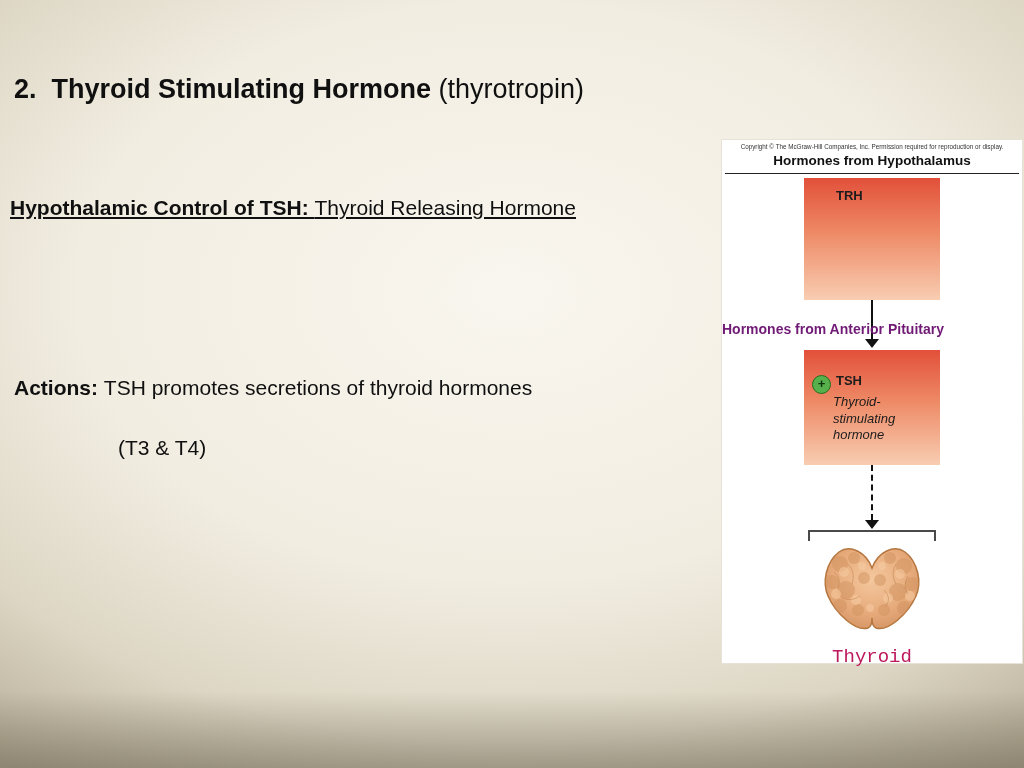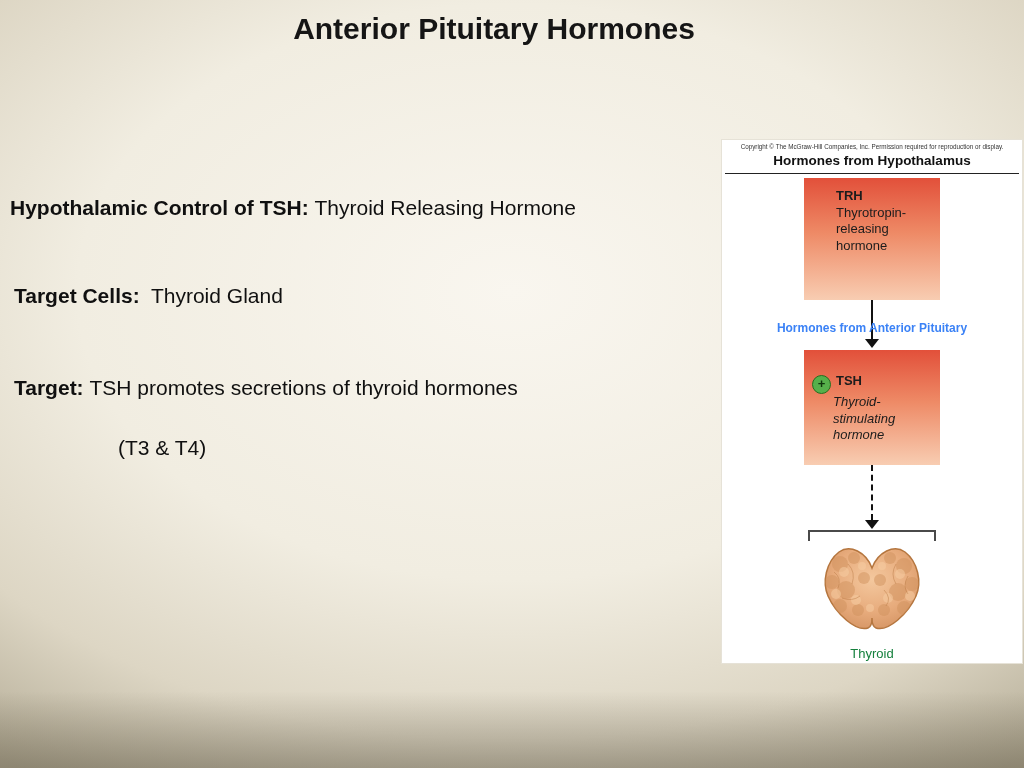--- a/index.html
+++ b/index.html
@@ -63,7 +63,6 @@
 
 <div class="slide">
 
-  <h1 class="title">Anterior Pituitary Hormones</h1>
 
 
   <div class="line" style="top:196px;left:10px;"><span class="b">Hypothalamic Control of TSH: </span><span>Thyroid Releasing Hormone</span></div>

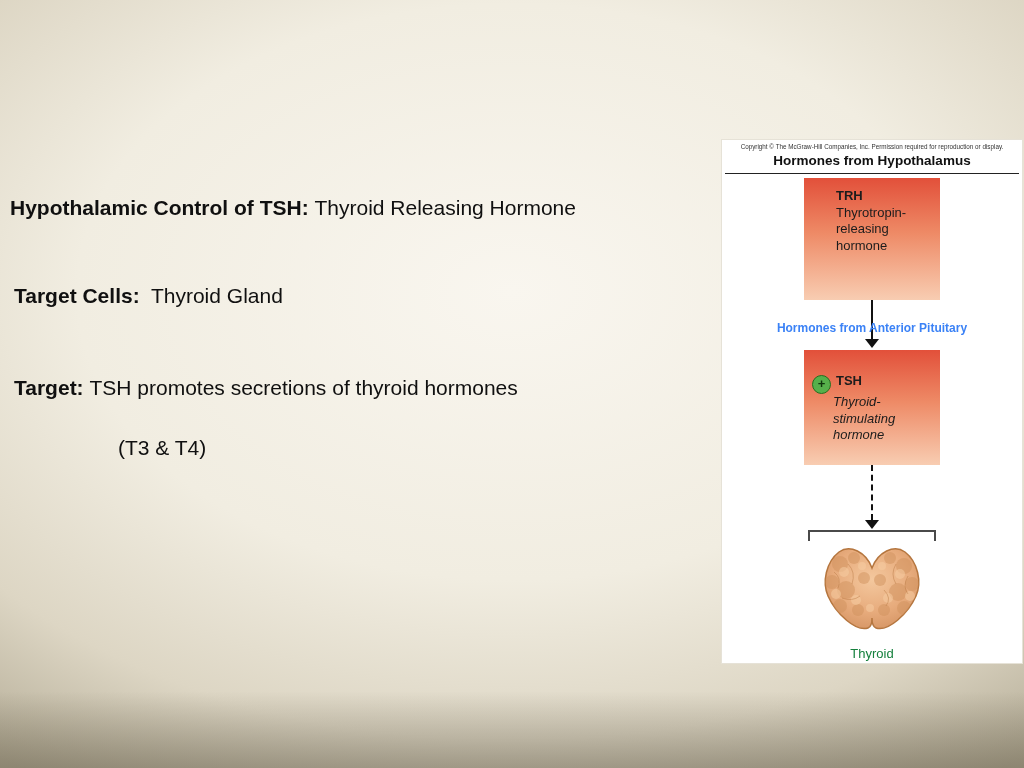--- a/index.html
+++ b/index.html
@@ -64,6 +64,7 @@
 <div class="slide">
 
 
+  <div class="subtitle"><span class="b">2.  Thyroid Stimulating Hormone </span><span>(thyrotropin)</span></div>
 
   <div class="line" style="top:196px;left:10px;"><span class="b">Hypothalamic Control of TSH: </span><span>Thyroid Releasing Hormone</span></div>
 

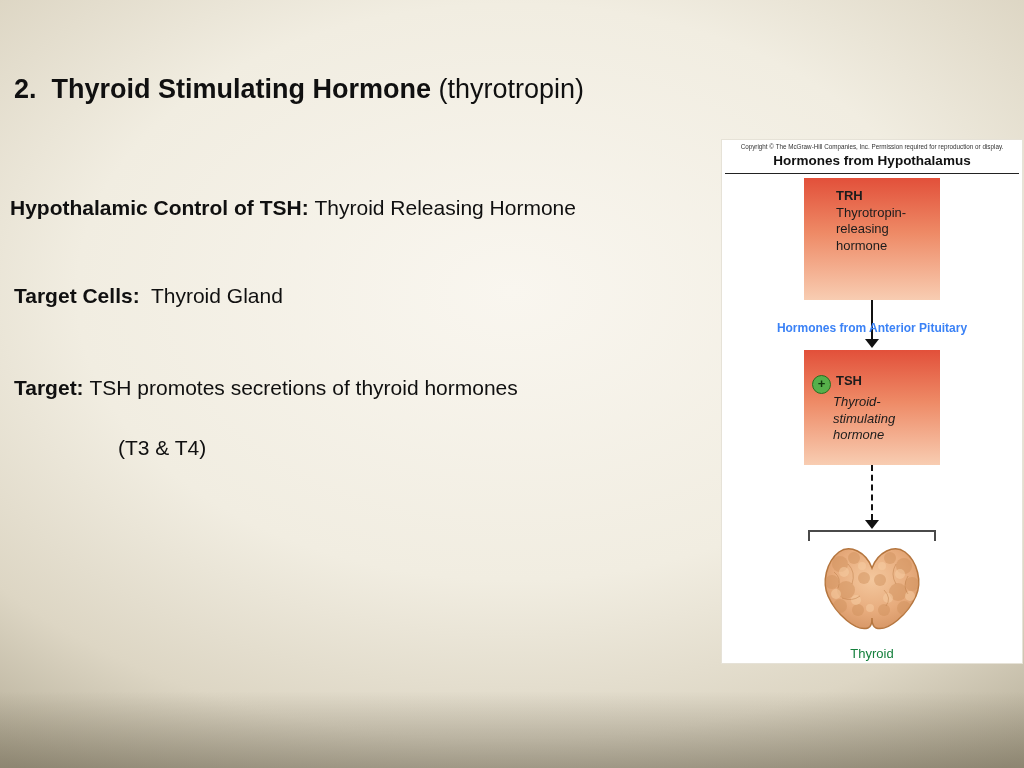--- a/index.html
+++ b/index.html
@@ -66,7 +66,7 @@
 
   <div class="subtitle"><span class="b">2.  Thyroid Stimulating Hormone </span><span>(thyrotropin)</span></div>
 
-  <div class="line" style="top:196px;left:10px;"><span class="b">Hypothalamic Control of TSH: </span><span>Thyroid Releasing Hormone</span></div>
+  <div class="line" style="top:196px;left:10px;text-decoration:underline;"><span class="b">Hypothalamic Control of TSH: </span><span>Thyroid Releasing Hormone</span></div>
 
   <div class="line" style="top:284px;left:14px;"><span class="b">Target Cells: </span><span> Thyroid Gland</span></div>
 

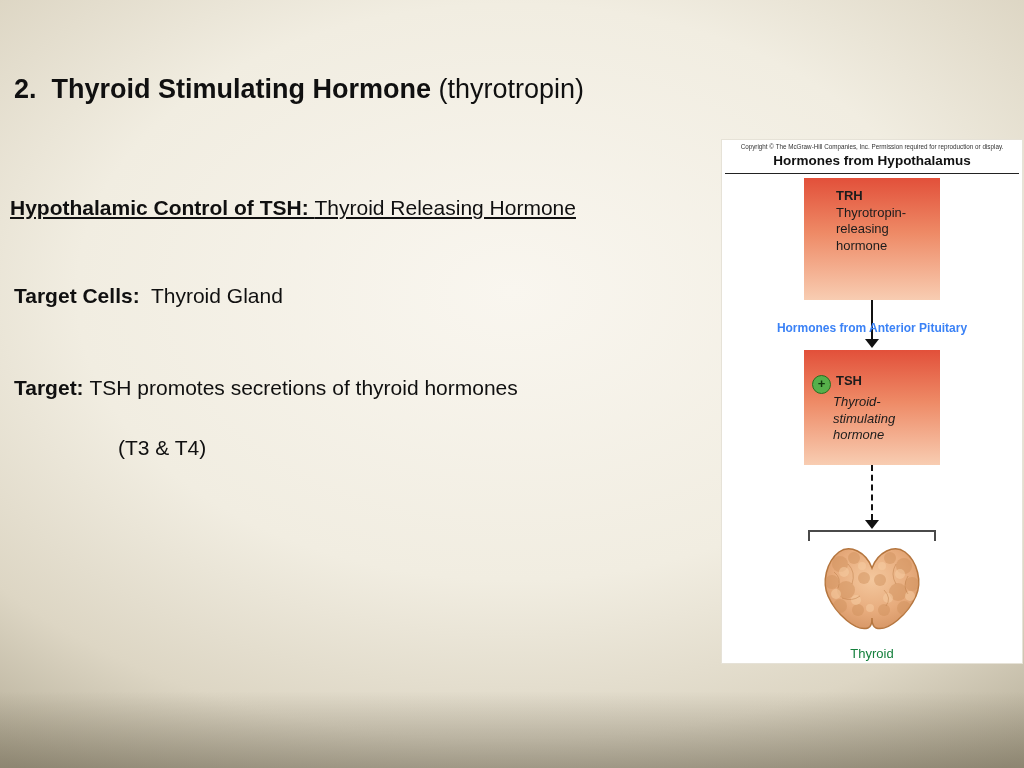--- a/index.html
+++ b/index.html
@@ -81,7 +81,6 @@
 
     <div class="hbox trh">
       <div class="b">TRH</div>
-      <div>Thyrotropin-releasing hormone</div>
     </div>
 
     <div class="arrow-line solid"></div>

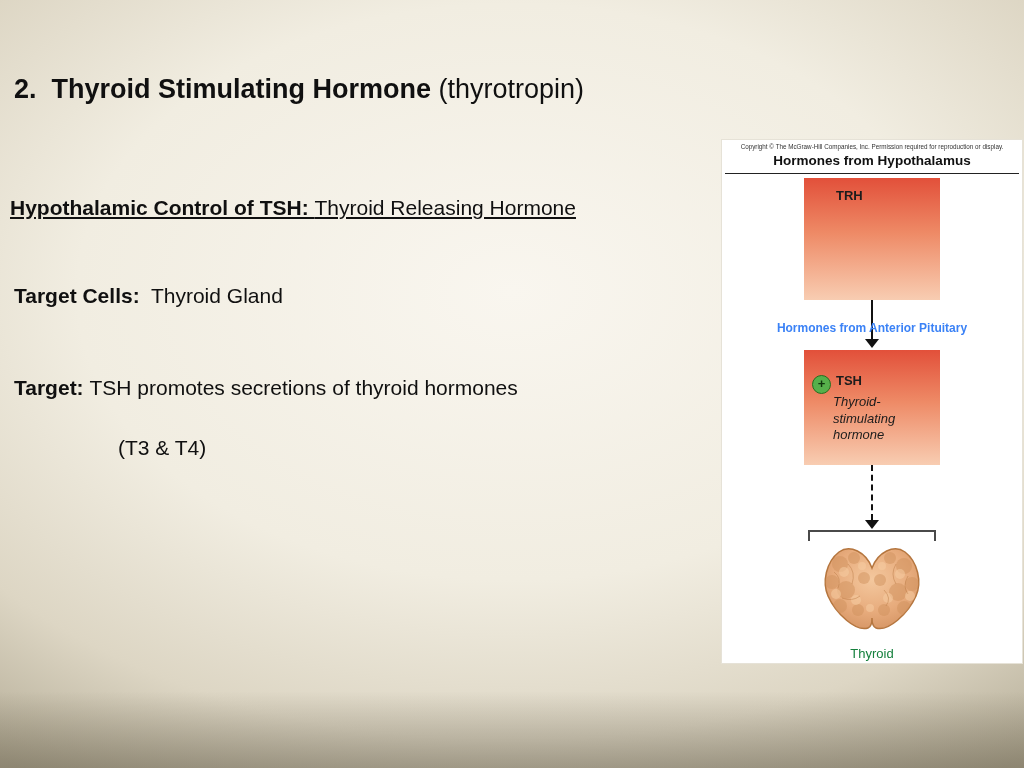--- a/index.html
+++ b/index.html
@@ -68,7 +68,6 @@
 
   <div class="line" style="top:196px;left:10px;text-decoration:underline;"><span class="b">Hypothalamic Control of TSH: </span><span>Thyroid Releasing Hormone</span></div>
 
-  <div class="line" style="top:284px;left:14px;"><span class="b">Target Cells: </span><span> Thyroid Gland</span></div>
 
   <div class="line" style="top:376px;left:14px;"><span class="b">Target: </span><span>TSH promotes secretions of thyroid hormones</span><br><span class="actions-l2">(T3 &amp; T4)</span></div>
 

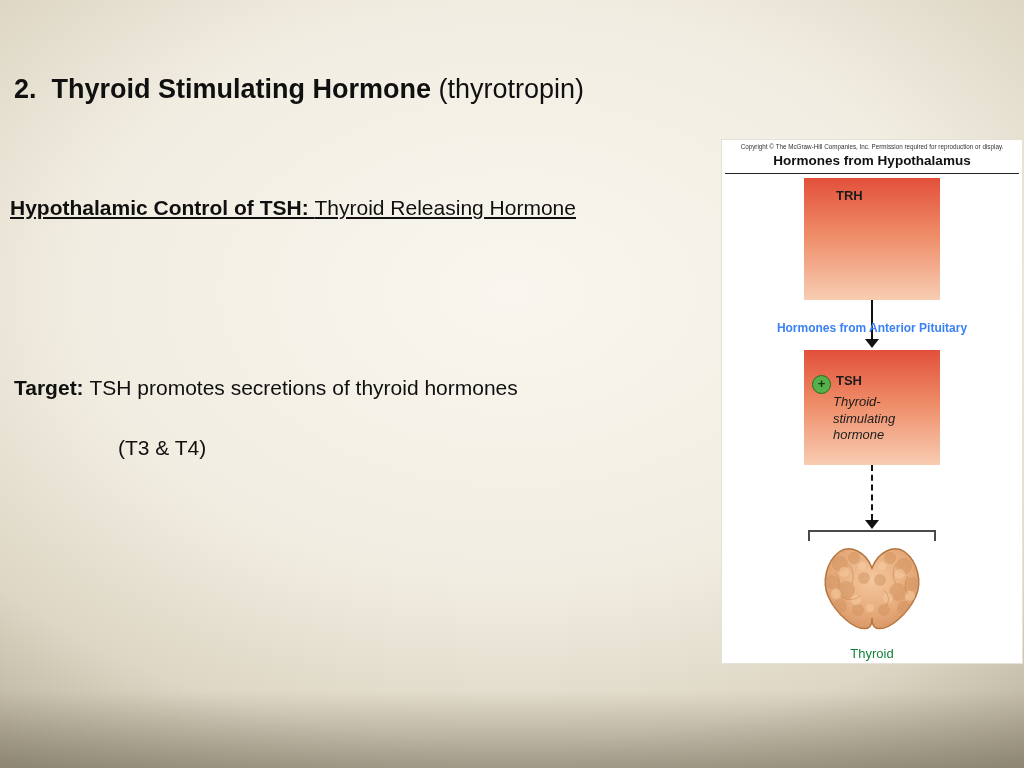--- a/index.html
+++ b/index.html
@@ -48,8 +48,8 @@
   .arrow-head.a1{top:199px;}
   .arrow-head.a2{top:380px;}
 
-  .fig-h2{position:absolute;top:181px;left:0;width:100%;text-align:center;
-    font-weight:bold;font-size:12px;color:#3b82f6;}
+  .fig-h2{position:absolute;top:181px;left:0;width:100%;text-align:left;
+    font-weight:bold;font-size:14px;color:#701a75;}
 
   .bracket{position:absolute;left:86px;top:390px;width:128px;height:11px;
     border-top:2px solid #4a4a4a;border-left:2px solid #4a4a4a;border-right:2px solid #4a4a4a;box-sizing:border-box;}

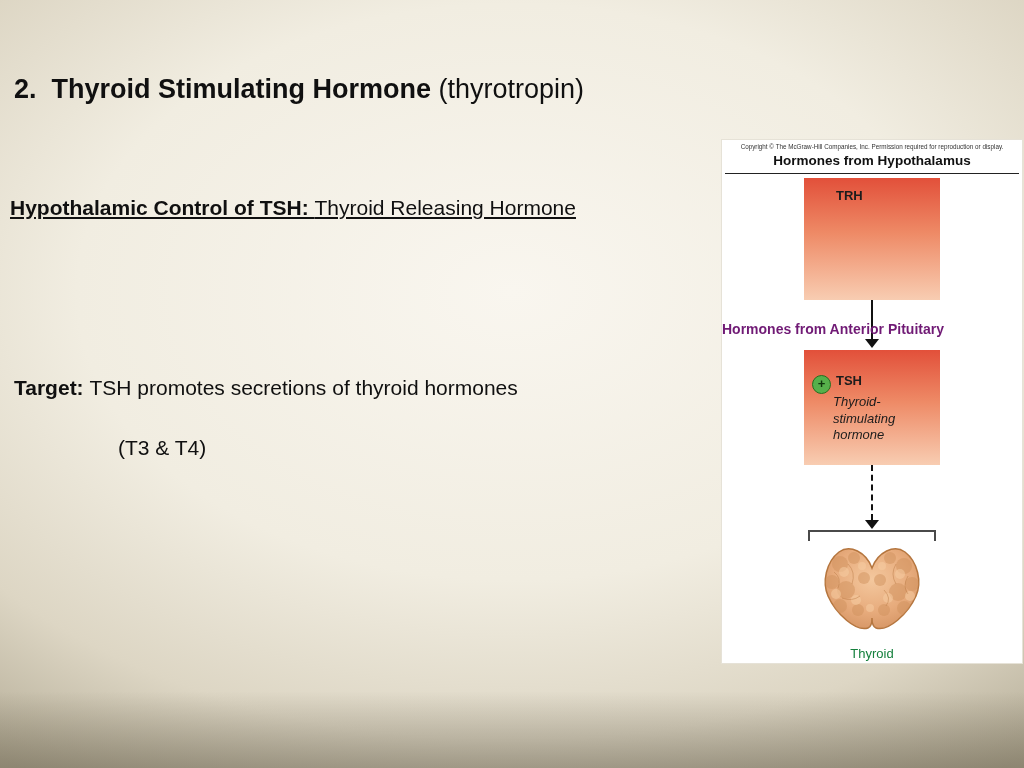--- a/index.html
+++ b/index.html
@@ -69,7 +69,7 @@
   <div class="line" style="top:196px;left:10px;text-decoration:underline;"><span class="b">Hypothalamic Control of TSH: </span><span>Thyroid Releasing Hormone</span></div>
 
 
-  <div class="line" style="top:376px;left:14px;"><span class="b">Target: </span><span>TSH promotes secretions of thyroid hormones</span><br><span class="actions-l2">(T3 &amp; T4)</span></div>
+  <div class="line" style="top:376px;left:14px;"><span class="b">Actions: </span><span>TSH promotes secretions of thyroid hormones</span><br><span class="actions-l2">(T3 &amp; T4)</span></div>
 
   <div class="figure">
 

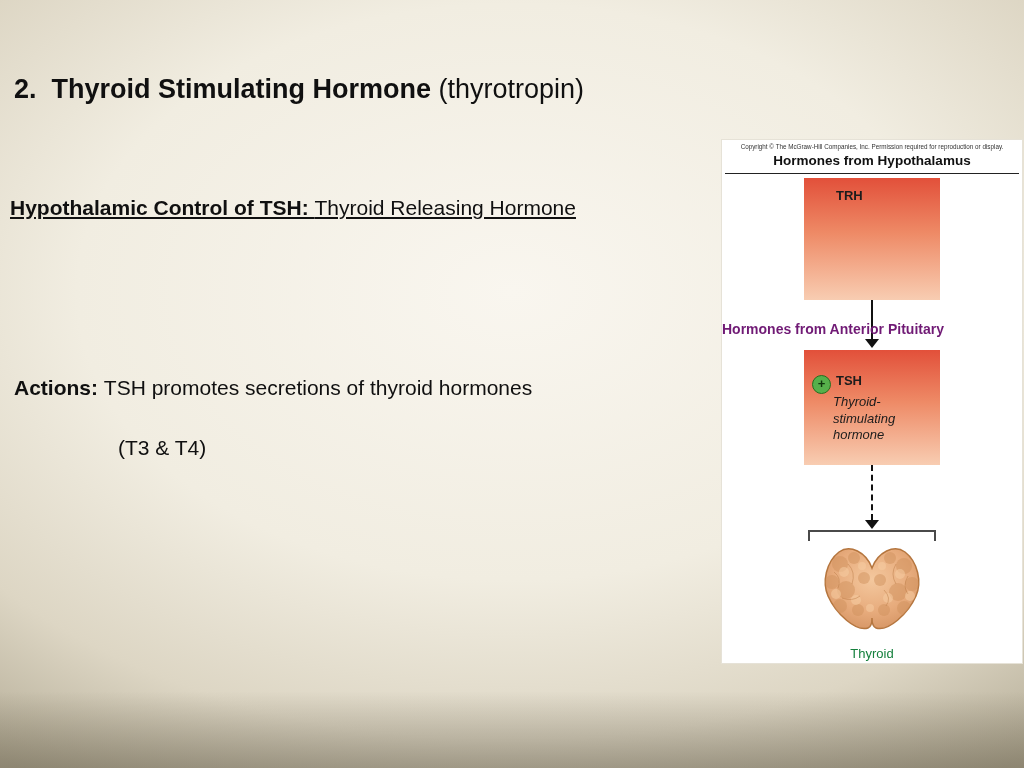--- a/index.html
+++ b/index.html
@@ -56,7 +56,7 @@
 
   .thyroid-wrap{position:absolute;left:90px;top:398px;width:120px;height:104px;}
   .fig-thyroid-label{position:absolute;top:506px;left:0;width:100%;text-align:center;
-    font-size:13px;color:#15803d;}
+    font-size:19px;color:#be185d;font-family:Liberation Mono, monospace;}
 </style>
 </head>
 <body>

